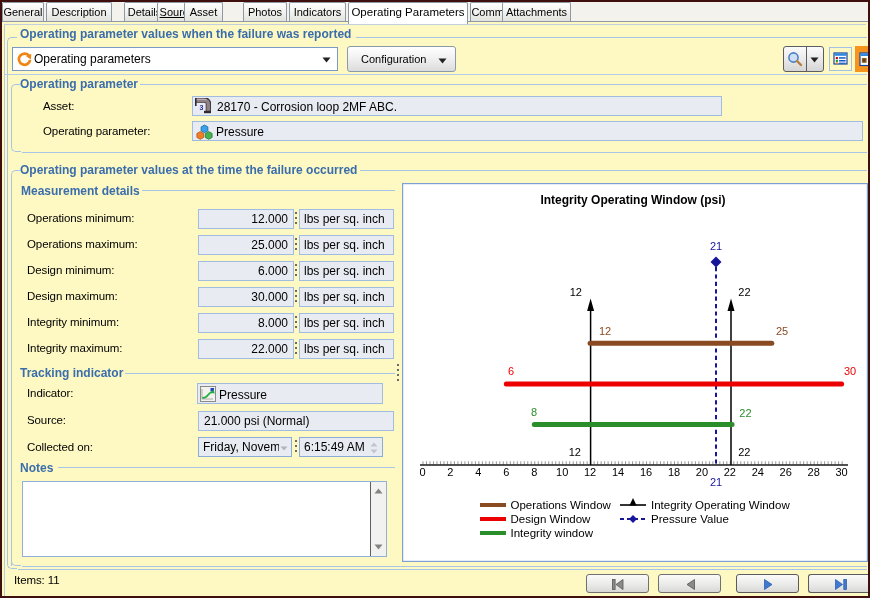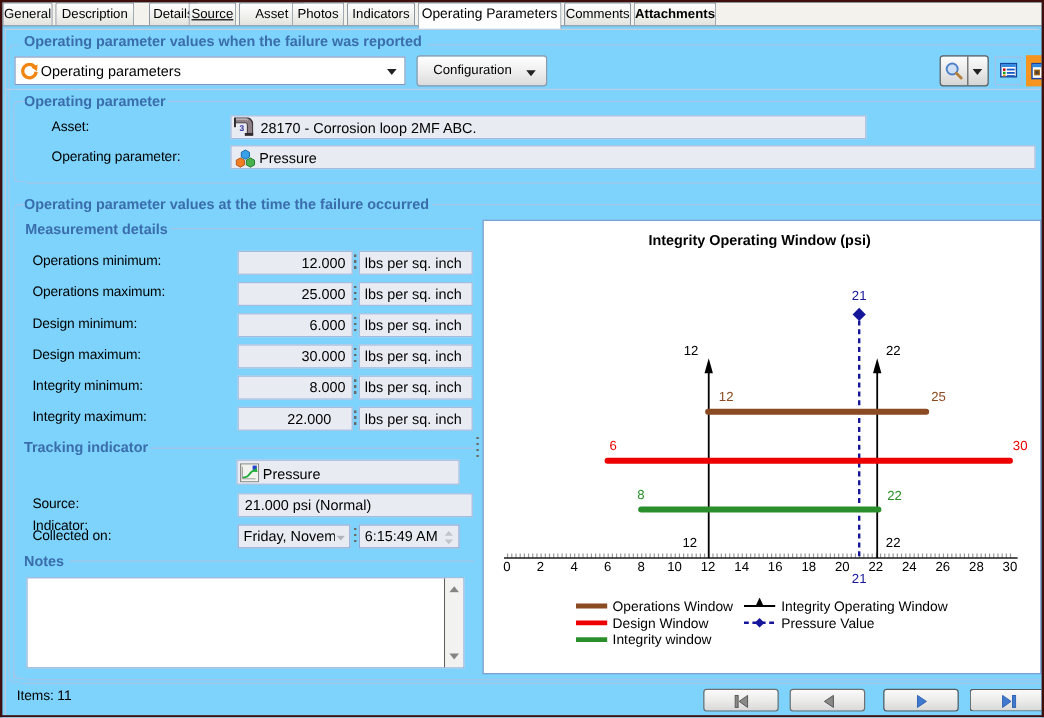--- a/index.html
+++ b/index.html
@@ -5,7 +5,7 @@
 * { margin:0; padding:0; box-sizing:border-box; }
 html,body { width:870px; height:598px; overflow:hidden; }
 body { font-family:"Liberation Sans",sans-serif; font-size:12px; color:#000; }
-#root { position:relative; width:870px; height:598px; background:#7dd3fc; overflow:hidden; }
+#root { position:relative; width:870px; height:598px; background:#fef9c3; overflow:hidden; }
 .abs { position:absolute; }
 
 #bTop{left:0;top:0;width:870px;height:2px;background:#3e0f0d;z-index:50;}

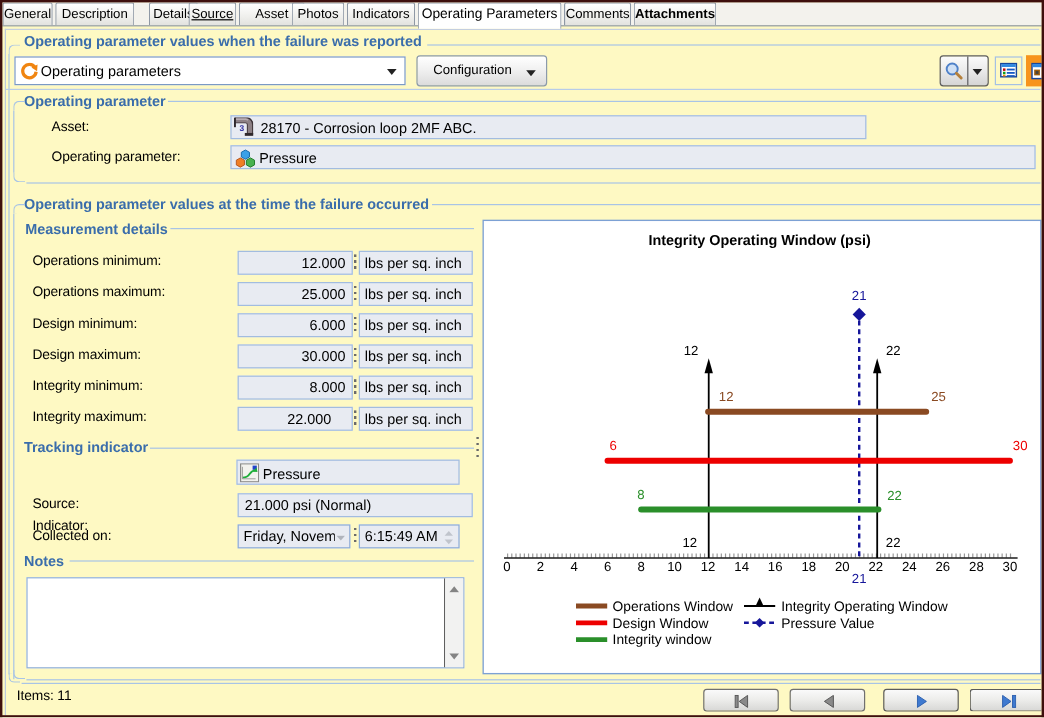--- a/index.html
+++ b/index.html
@@ -40,7 +40,7 @@
   <div class="tab" style="left:46px;width:66px;">Description</div>
   <div class="tab" style="left:114px;width:41px;margin-left:10px;">Details</div>
   <div class="tab" style="left:157px;width:40px;text-decoration:underline;">Source</div>
-  <div class="tab" style="left:199px;width:55px;">Asset</div>
+  <div class="tab" style="left:184px;width:39px;">Asset</div>
   <div class="tab" style="left:243px;width:44px;">Photos</div>
   <div class="tab" style="left:289px;width:57px;">Indicators</div>
   <div id="tabActive" style="left:348px;width:120px;">Operating Parameters</div>

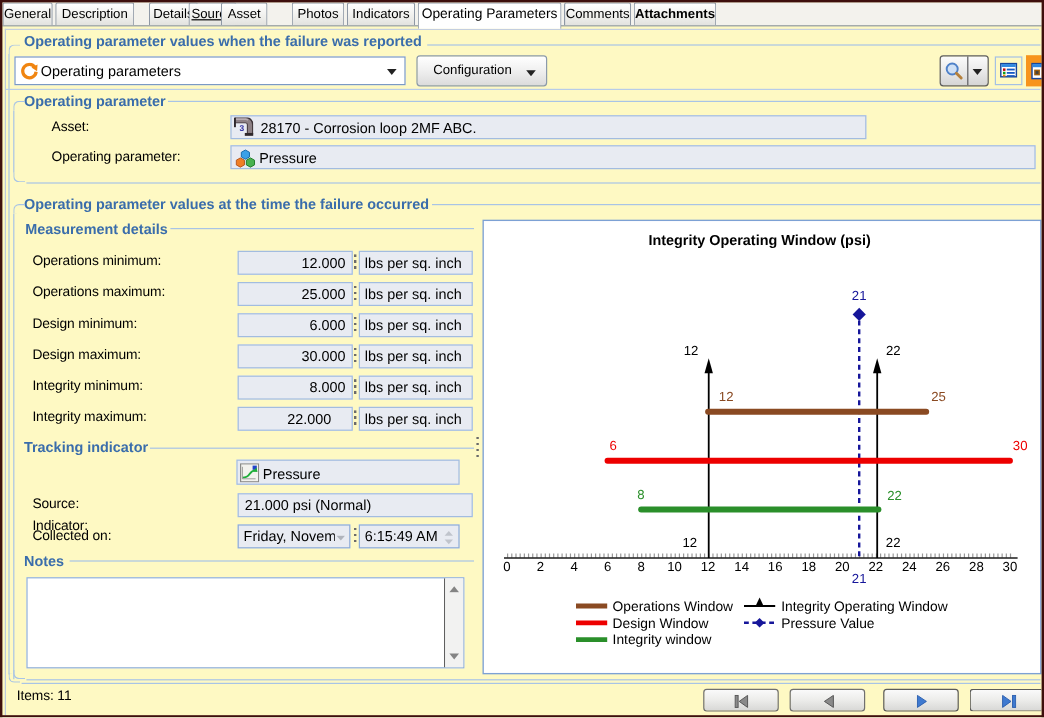--- a/index.html
+++ b/index.html
@@ -45,7 +45,7 @@
   <div class="tab" style="left:289px;width:57px;">Indicators</div>
   <div id="tabActive" style="left:348px;width:120px;">Operating Parameters</div>
   <div class="tab" style="left:470px;width:56px;">Comments</div>
-  <div class="tab" style="left:528px;width:69px;font-weight:bold;">Attachments</div>
+  <div class="tab" style="left:502px;width:69px;">Attachments</div>
   <div id="pageline-l" class="abs"></div>
   <div id="pageline-t" class="abs"></div>
 

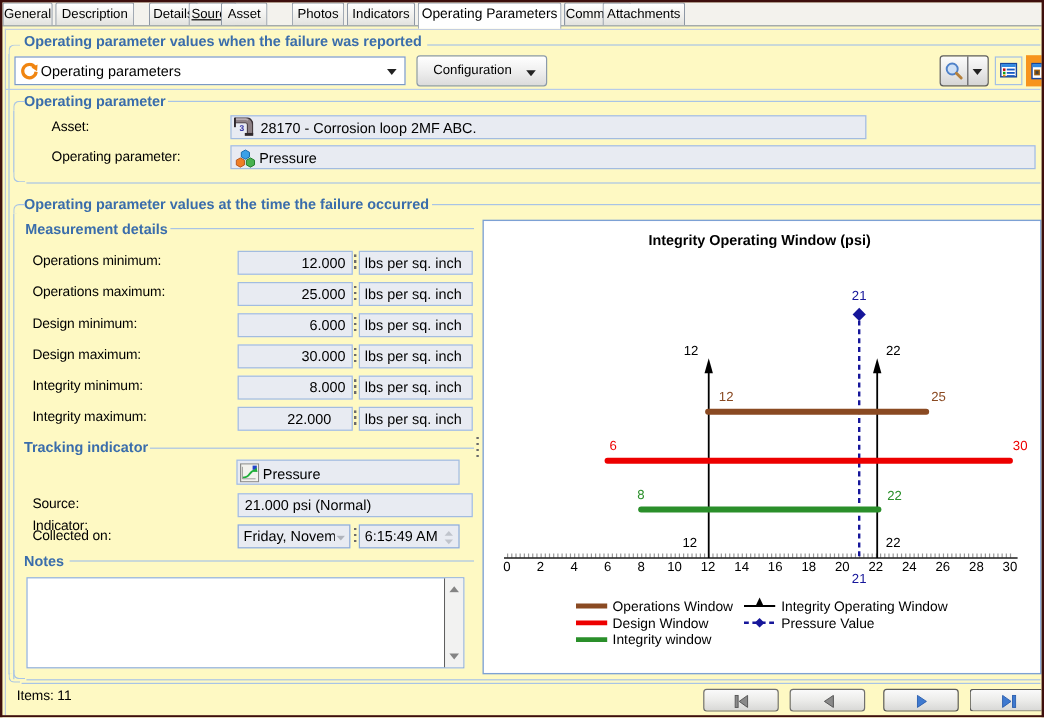--- a/index.html
+++ b/index.html
@@ -170,7 +170,7 @@
   <div class="fld" style="left:299px;top:313px;width:95px;height:20px;padding-left:4px;line-height:18px;">lbs per sq. inch</div>
 
   <div class="lbl" style="left:27px;top:342px;">Integrity maximum:</div>
-  <div class="fld" style="left:198px;top:339px;width:96px;height:20px;text-align:right;padding-right:17px;line-height:18px;">22.000</div>
+  <div class="fld" style="left:198px;top:339px;width:96px;height:20px;text-align:right;padding-right:5px;line-height:18px;">22.000</div>
   <div class="dots" style="left:295px;top:342px;height:14px;"></div>
   <div class="fld" style="left:299px;top:339px;width:95px;height:20px;padding-left:4px;line-height:18px;">lbs per sq. inch</div>
 

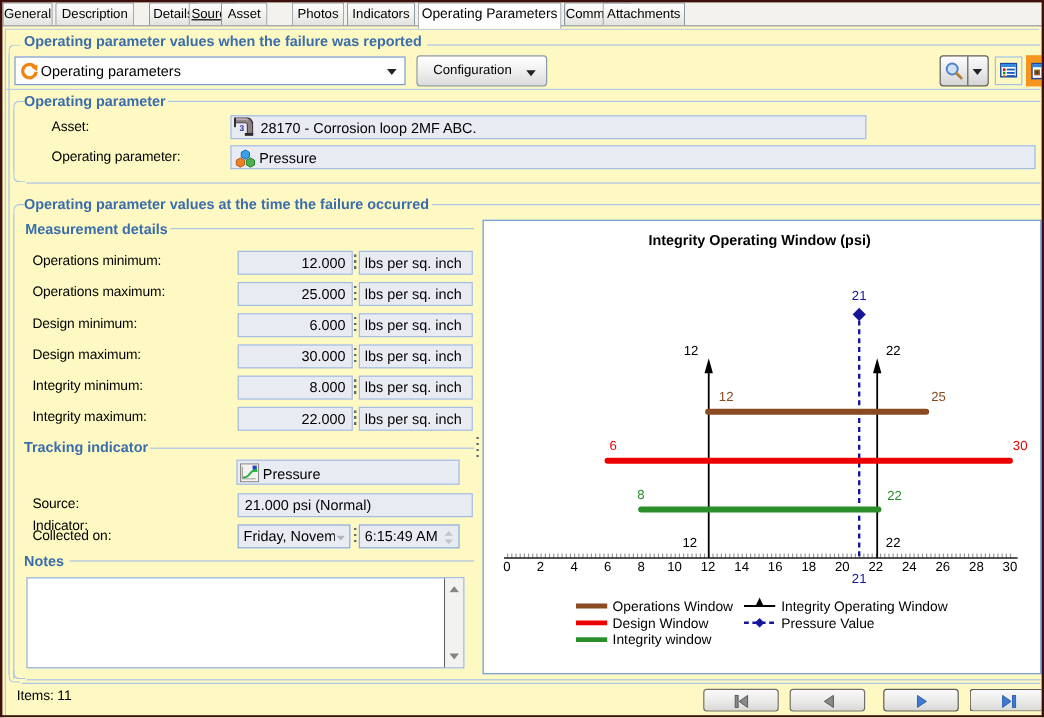--- a/index.html
+++ b/index.html
@@ -178,7 +178,7 @@
   <div class="gline" style="left:125px;top:373px;width:270px;"></div>
   <div class="dots" style="left:397px;top:364px;height:18px;"></div>
 
-  <div class="lbl" style="left:27px;top:387px;margin-top:46px;">Indicator:</div>
+  <div class="lbl" style="left:27px;top:387px;">Indicator:</div>
   <div class="fld" style="left:197px;top:383px;width:186px;height:21px;">
     <svg width="16" height="16" style="position:absolute;left:2px;top:2px;" viewBox="0 0 16 16">
       <rect x="0.5" y="0.5" width="15" height="15" fill="#f2f2ee" stroke="#8a8a88" stroke-width="1"></rect>

